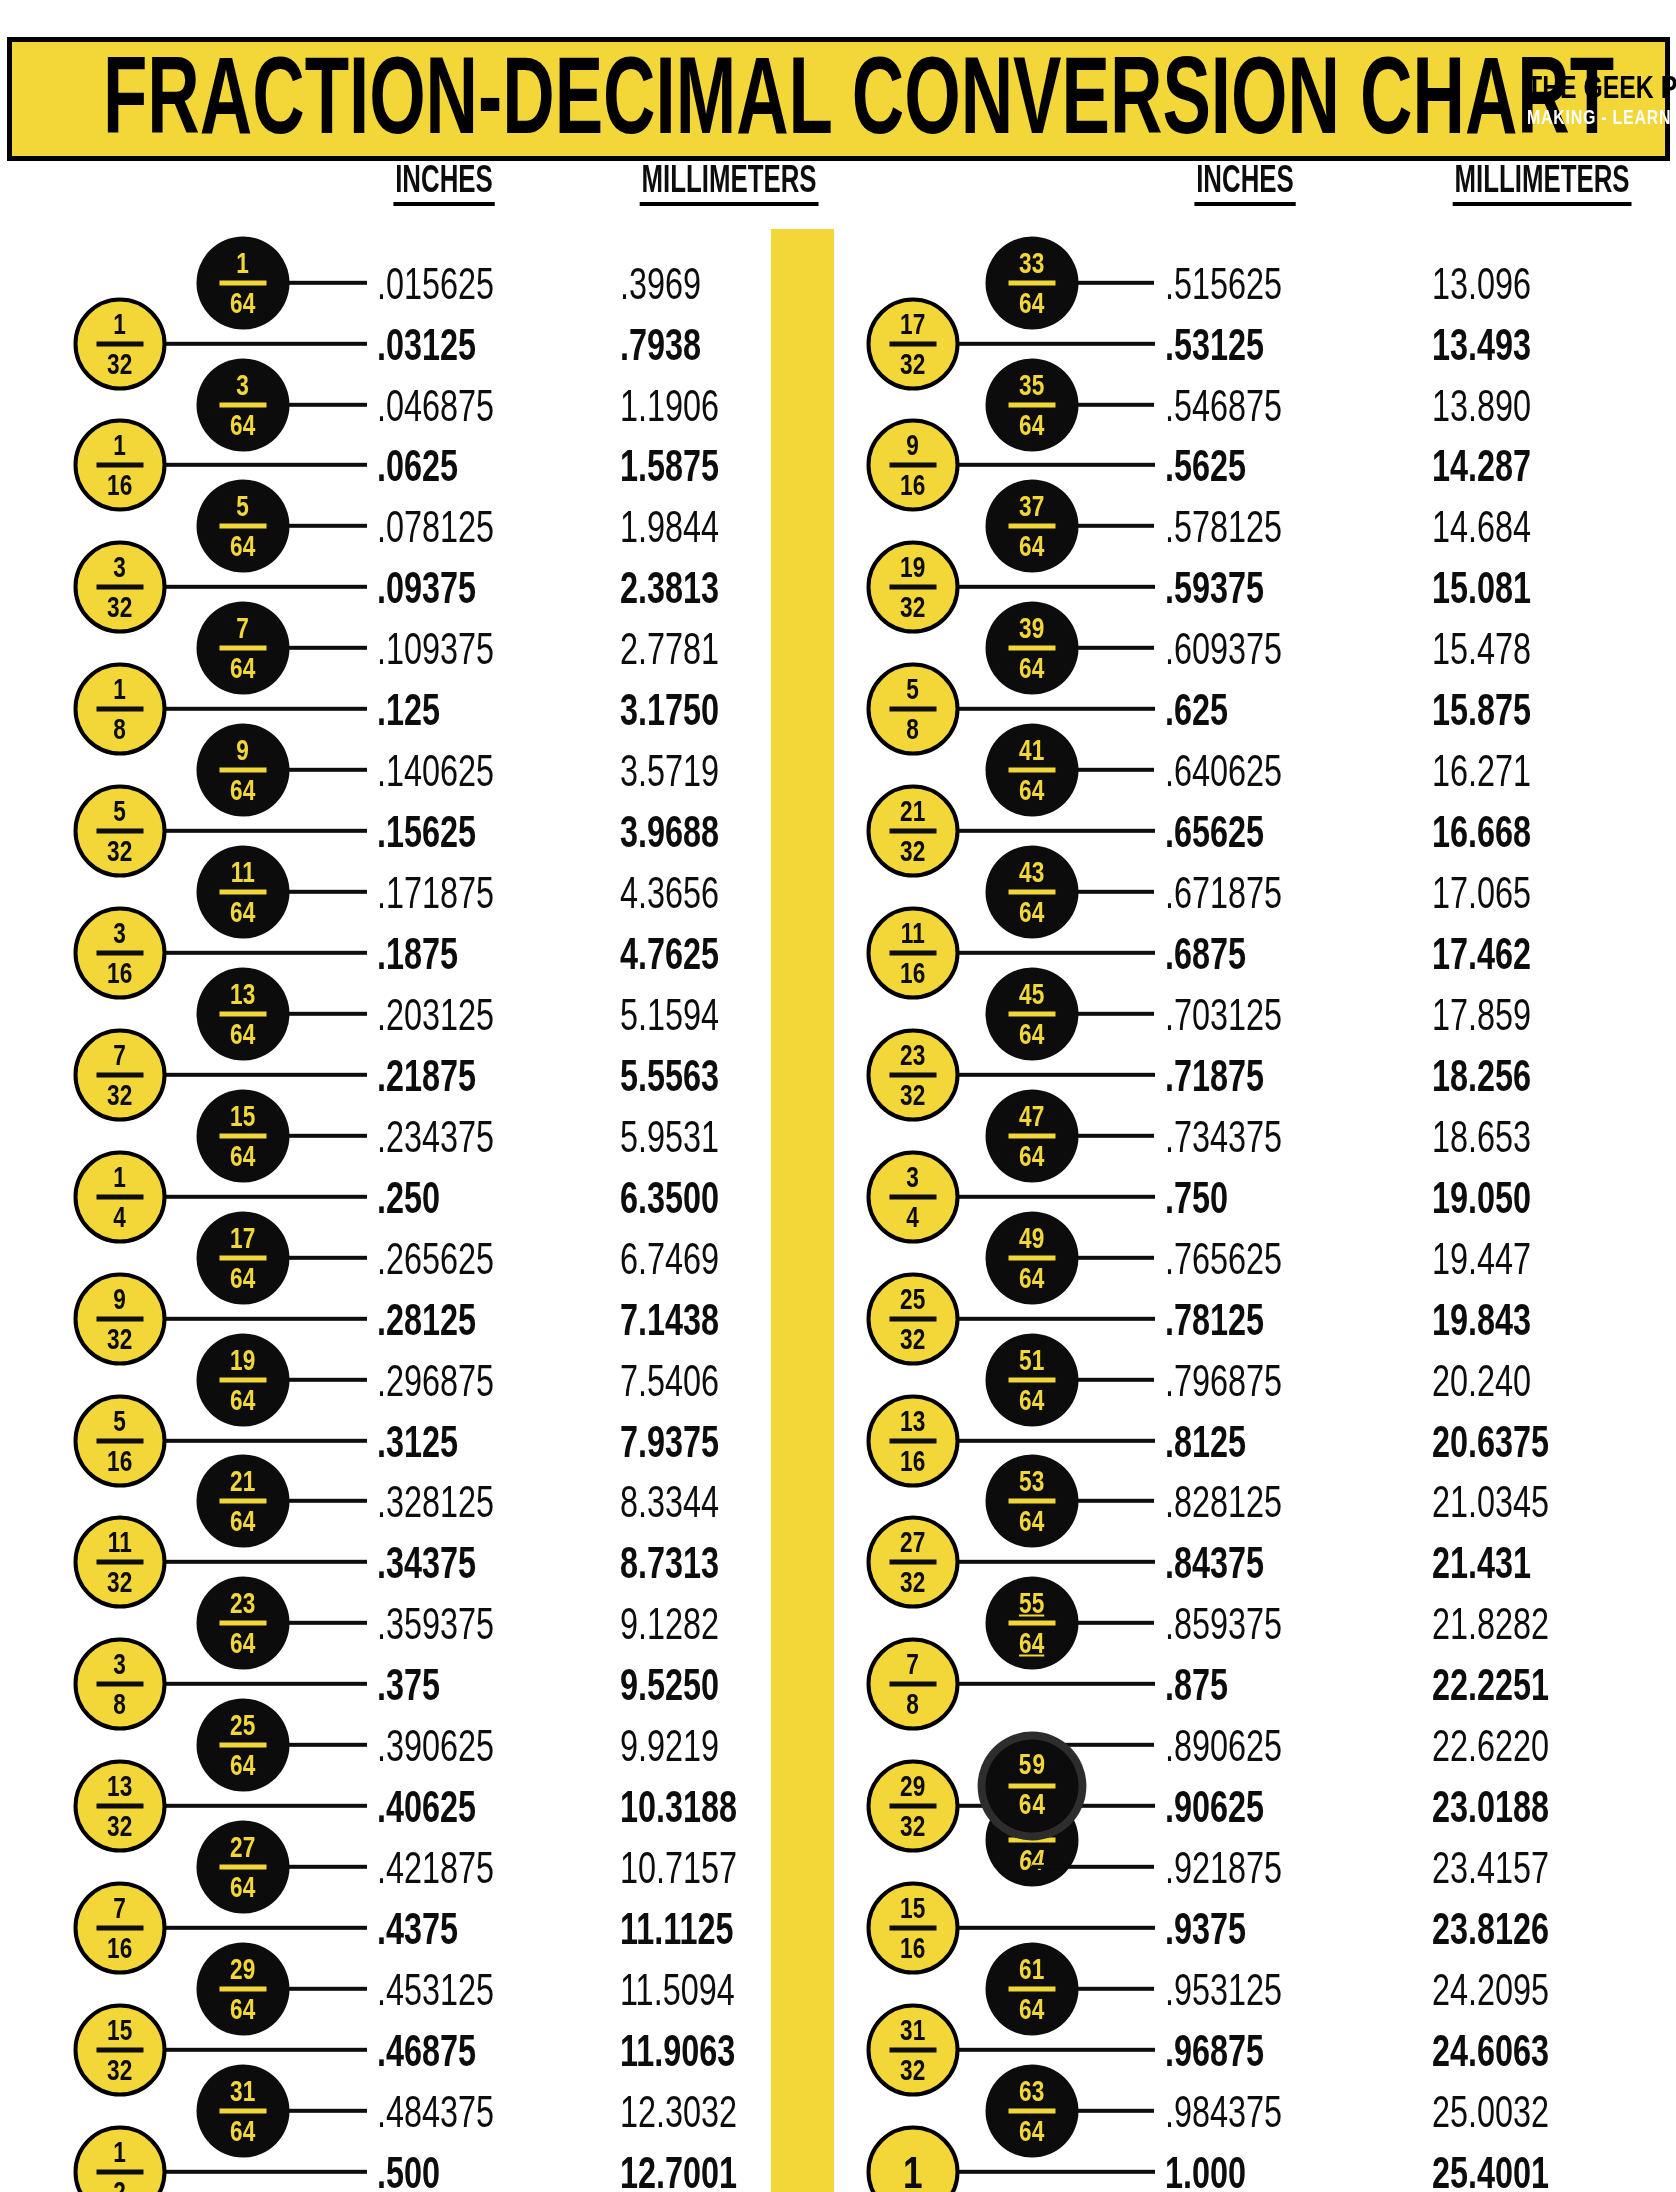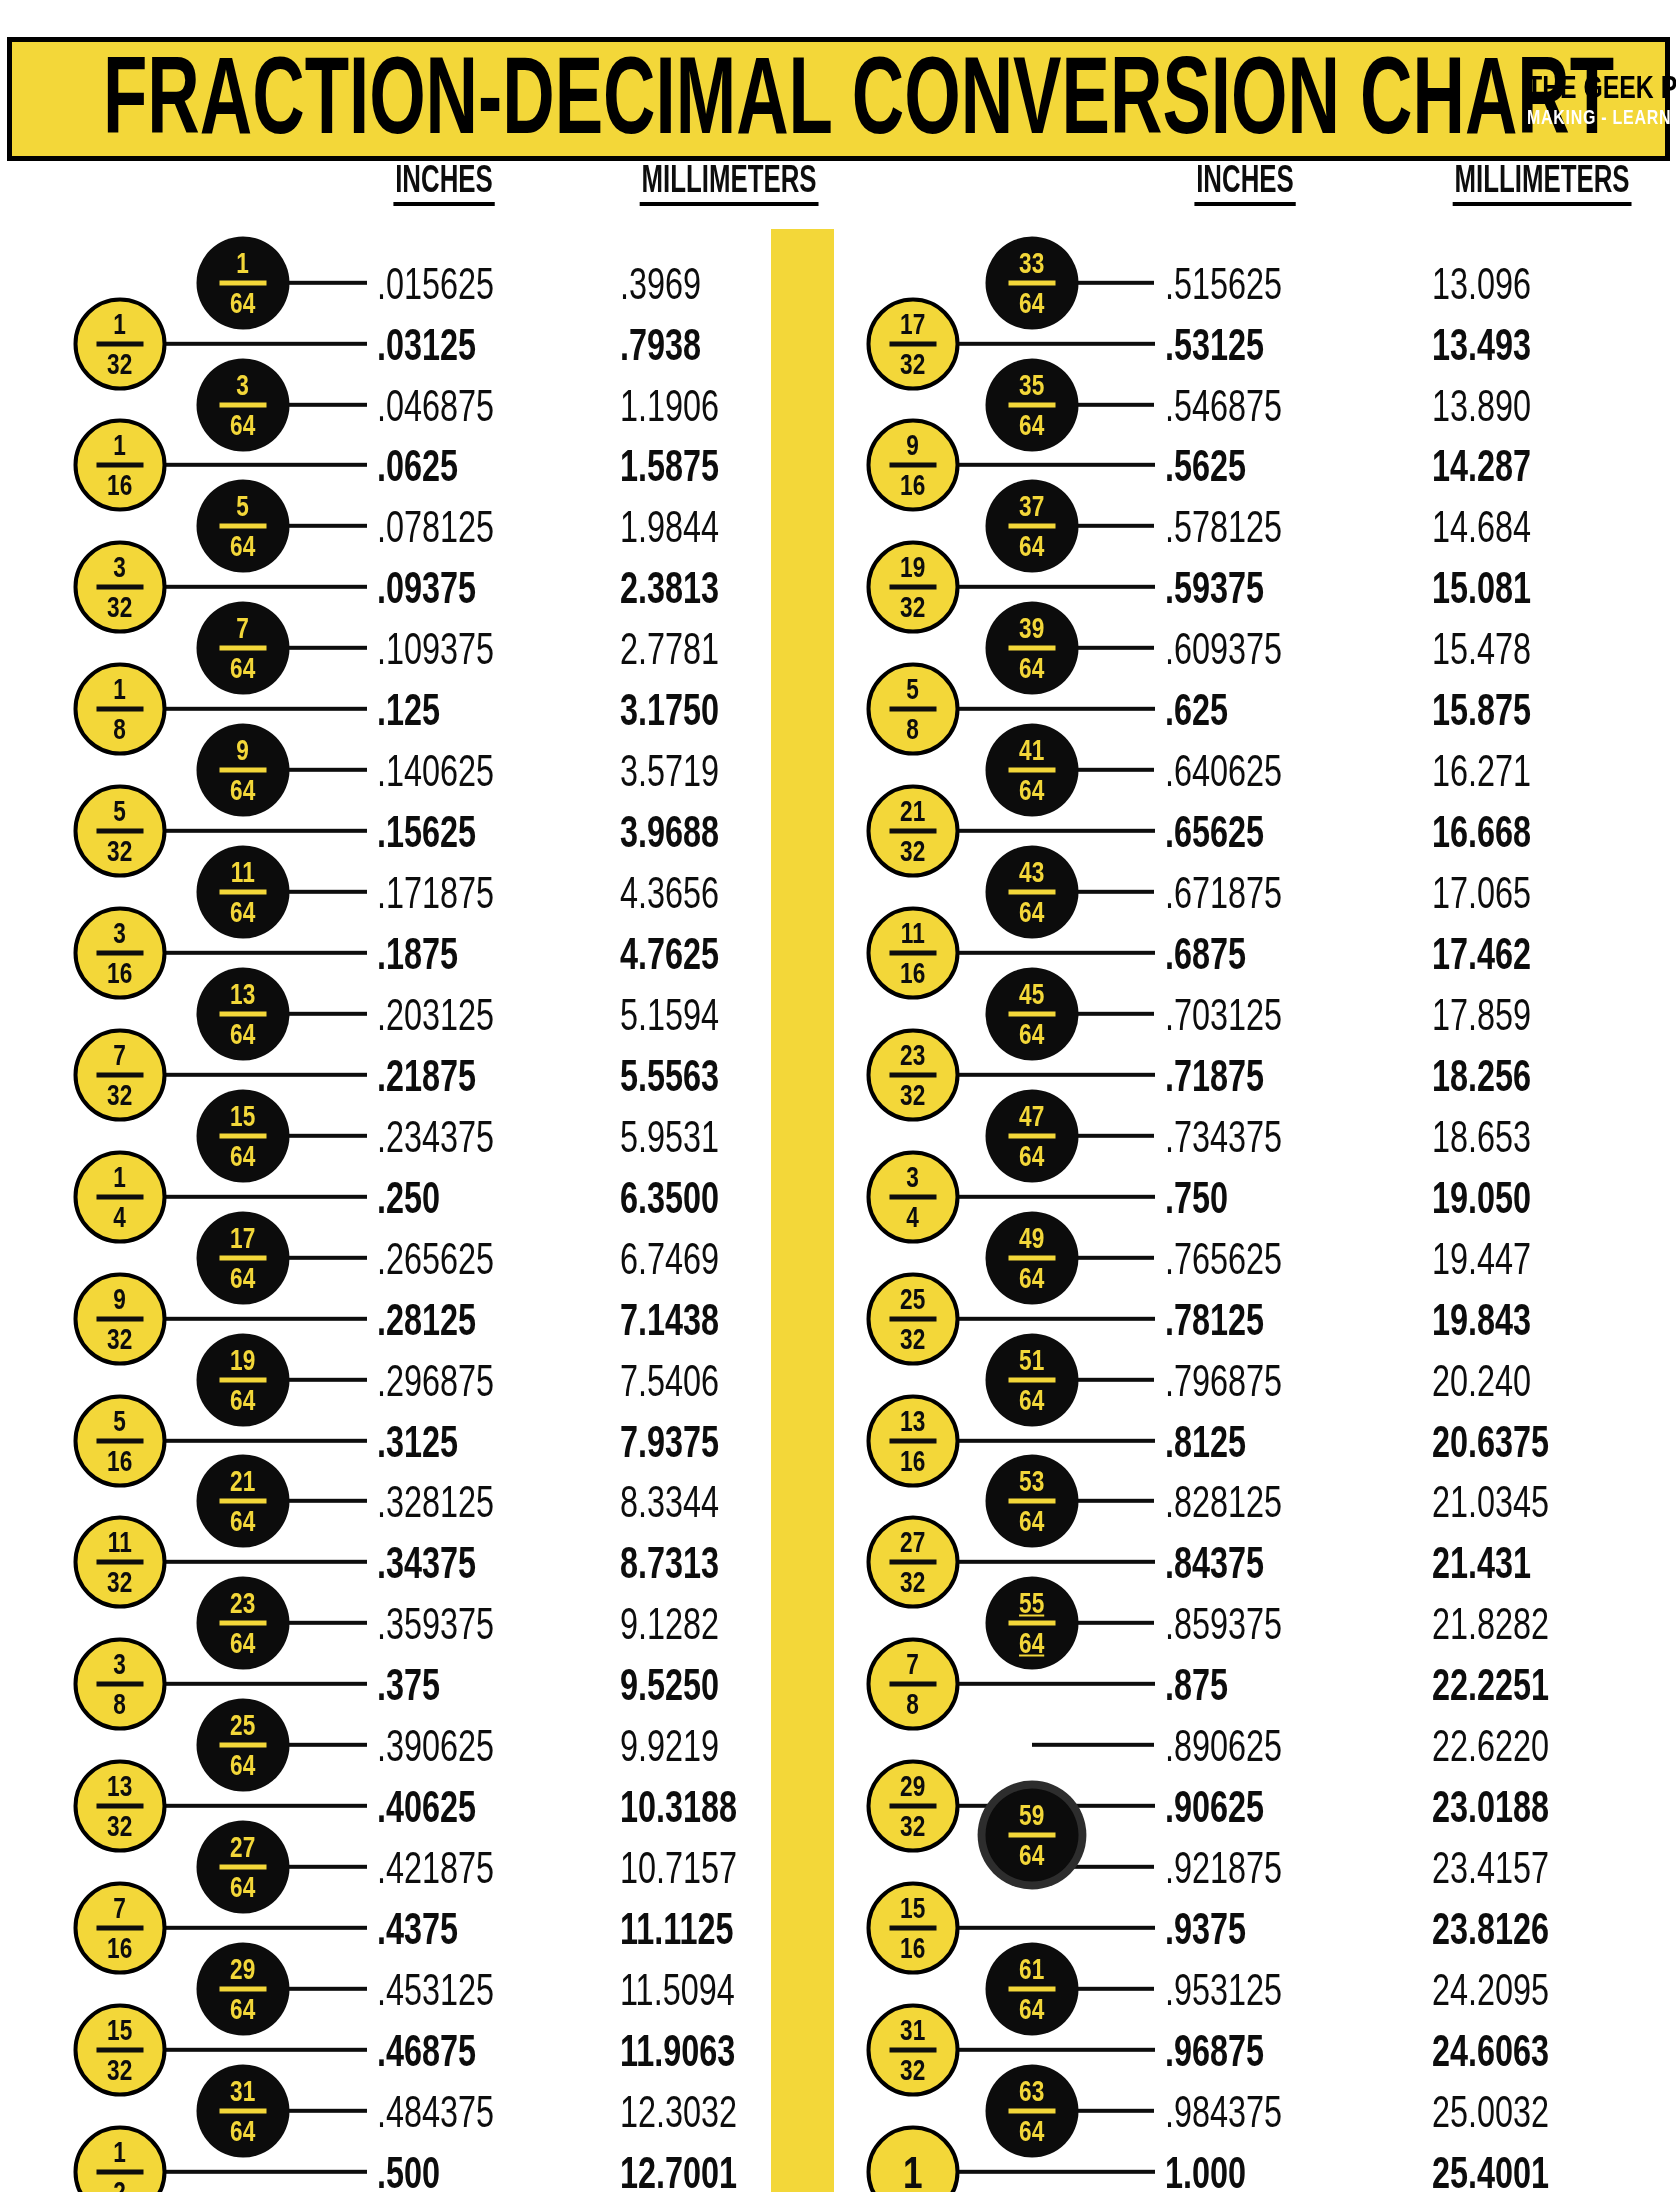--- a/index.html
+++ b/index.html
@@ -571,7 +571,7 @@
       <div class="val bold" style="left: 1165px; top: 1774px;">.90625</div>
       <div class="val bold" style="left: 1432px; top: 1774px;">23.0188</div>
       <div class="row-line" style="left: 1032px; top: 1835px; width: 122px;"></div>
-      <div class="badge black ring" style="left: 1032px; top: 1803px;">
+      <div class="badge black ring" style="left: 1032px; top: 1754px; font-family: Liberation Mono, monospace;">
         <div class="badge-num">59</div>
         <div class="badge-bar"></div>
         <div class="badge-den">64</div>

